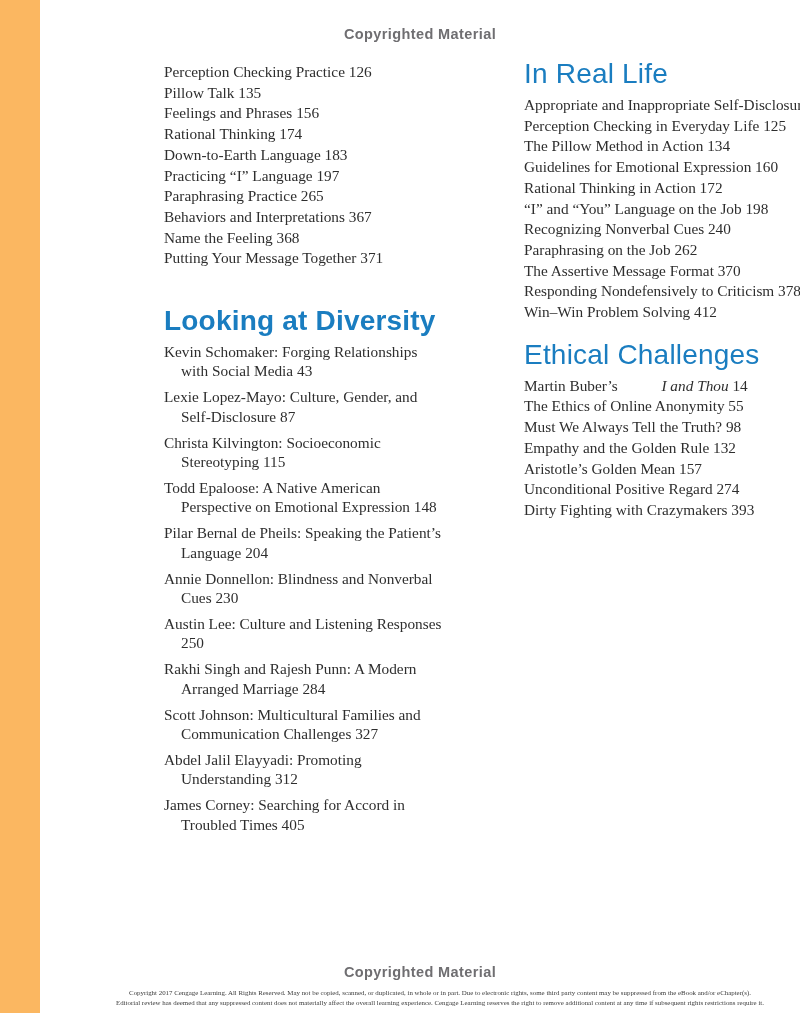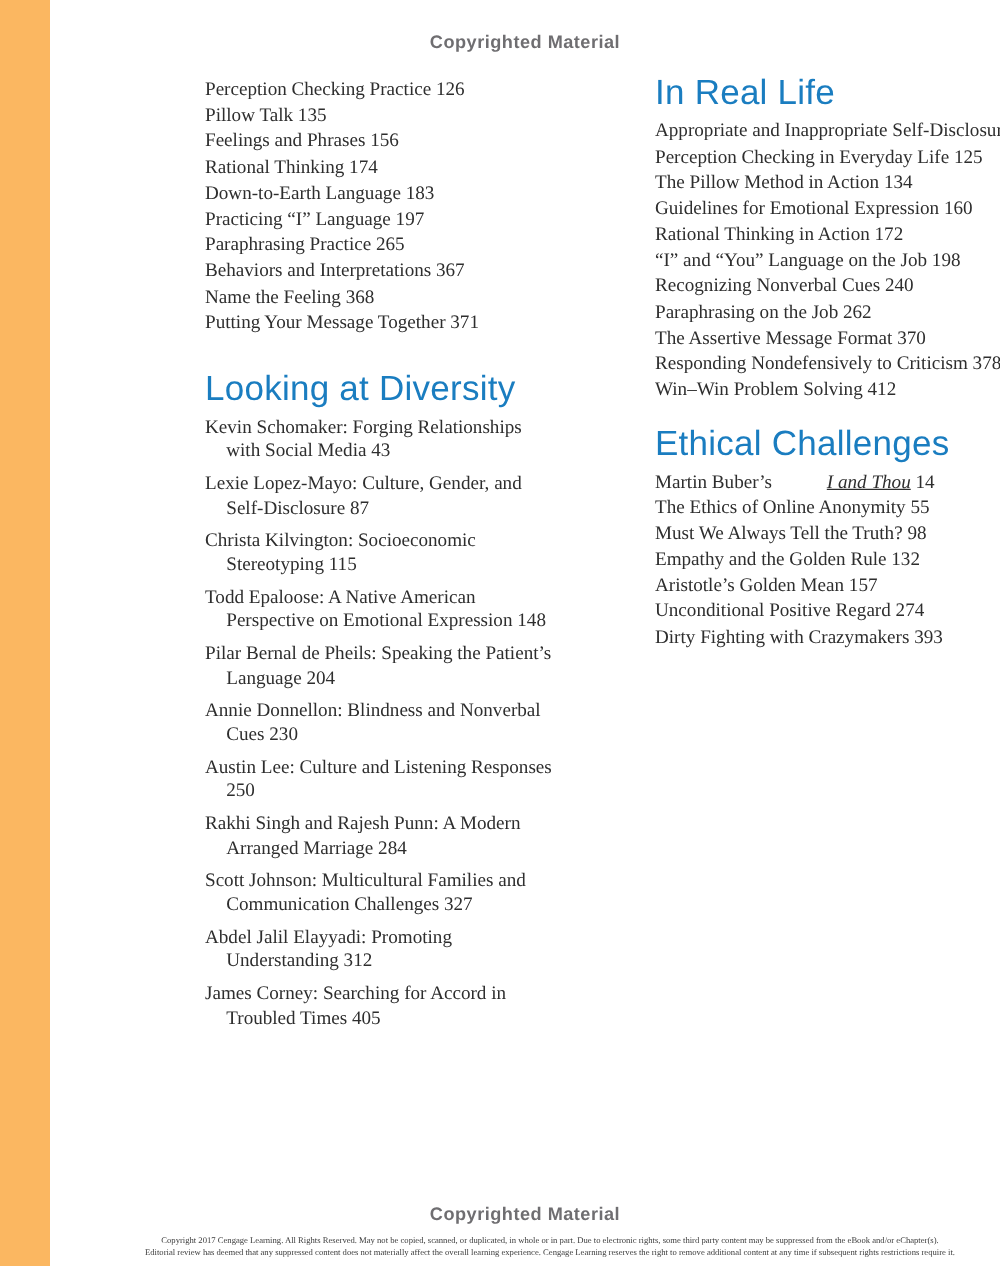--- a/index.html
+++ b/index.html
@@ -48,7 +48,7 @@
     font-size:28px;line-height:24px;letter-spacing:.2px;
     margin:0 0 9px 0;
   }
-  .col-left h2.section-heading{margin-top:30px;}
+  .col-left h2.section-heading{margin-top:40px;font-weight:bold;}
   .col-right h2.section-heading.first{margin-top:0;}
   .col-right h2.section-heading.later{margin-top:20px;}
   .fine-print{

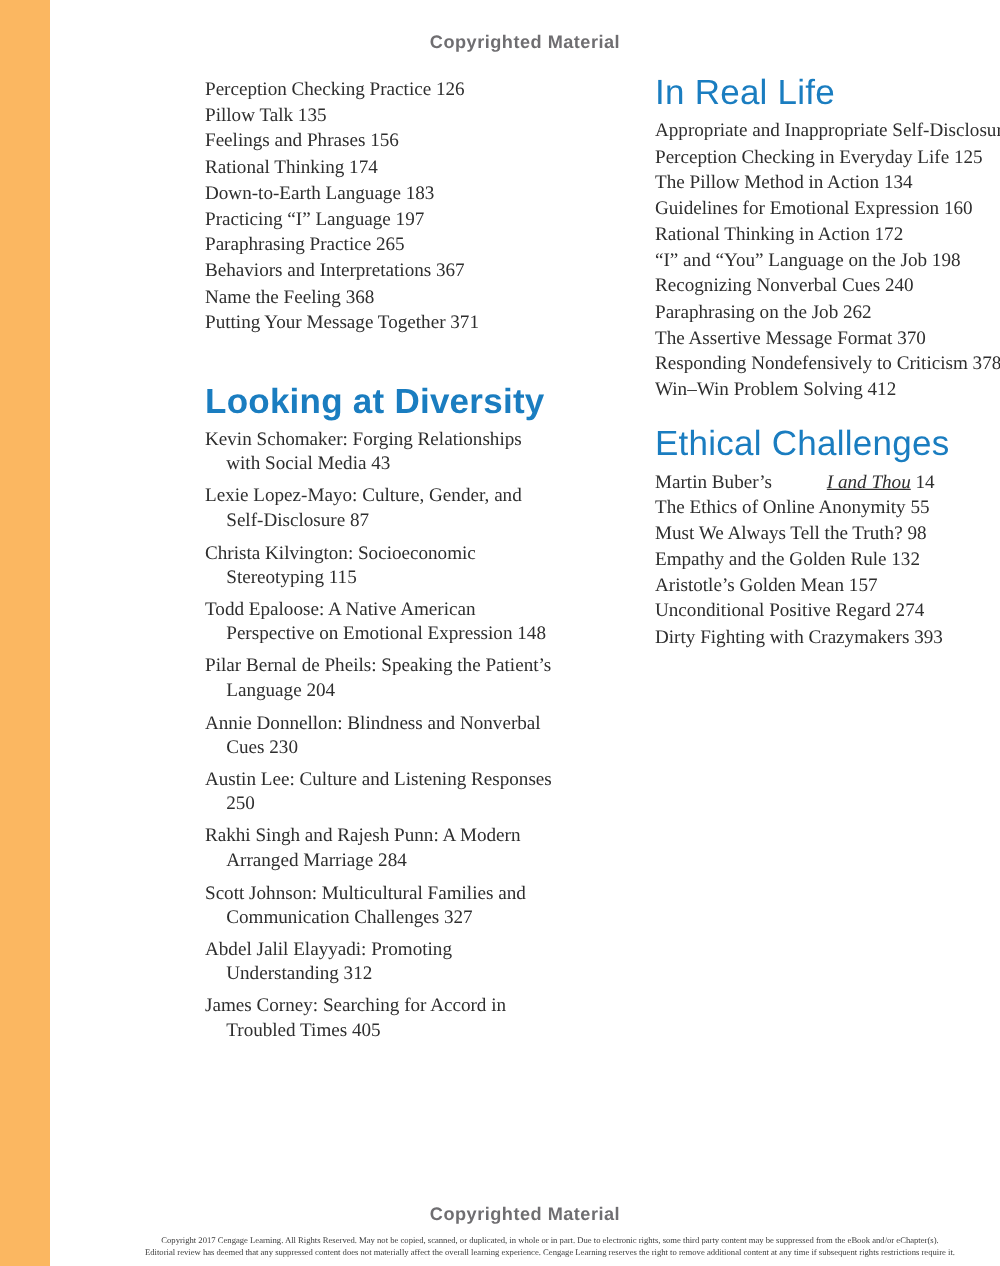--- a/index.html
+++ b/index.html
@@ -56,7 +56,7 @@
     font-size:6.9px;line-height:9.5px;color:var(--fineprint-gray);
     font-family:"Liberation Serif","DejaVu Serif",serif;
   }
-  .entry i{font-style:italic;text-decoration:underline;}
+  .entry i{font-style:italic;}
 </style>
 </head>
 <body>

